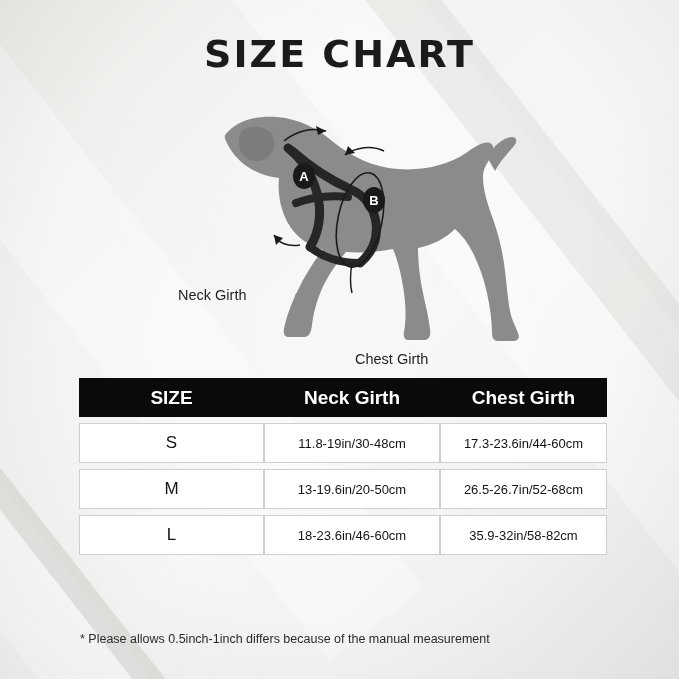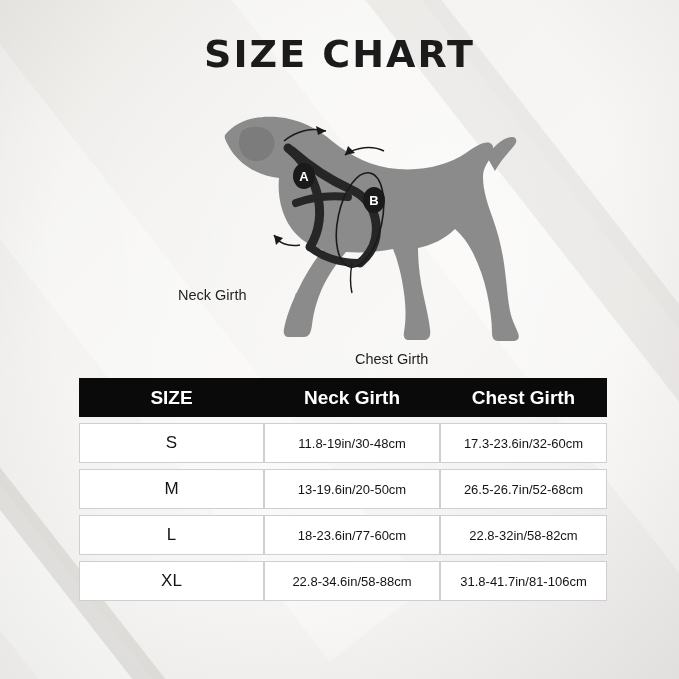--- a/index.html
+++ b/index.html
@@ -227,7 +227,7 @@
       <tr>
         <td class="sz">S</td>
         <td>11.8-19in/30-48cm</td>
-        <td>17.3-23.6in/32-60cm</td>
+        <td>17.3-23.6in/44-60cm</td>
       </tr>
       <tr>
         <td class="sz">M</td>

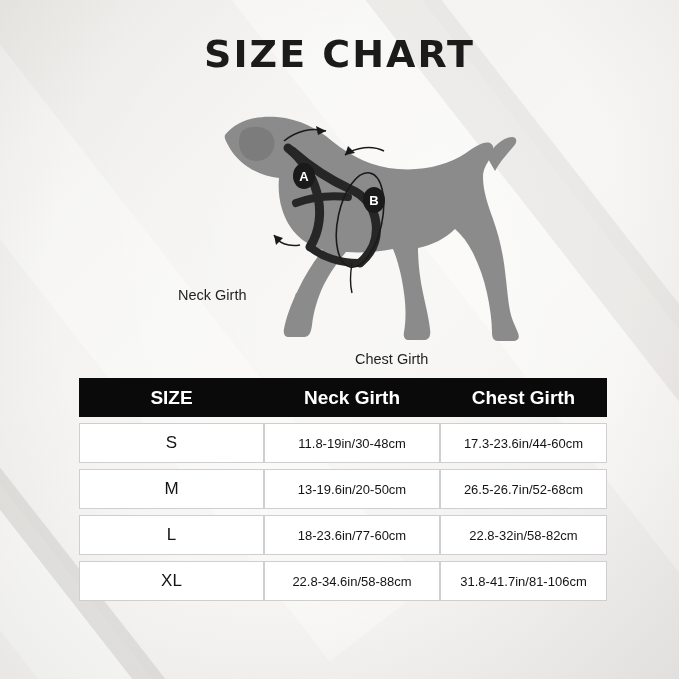--- a/index.html
+++ b/index.html
@@ -236,7 +236,7 @@
       </tr>
       <tr>
         <td class="sz">L</td>
-        <td>18-23.6in/77-60cm</td>
+        <td>18-23.6in/46-60cm</td>
         <td>22.8-32in/58-82cm</td>
       </tr>
       <tr>

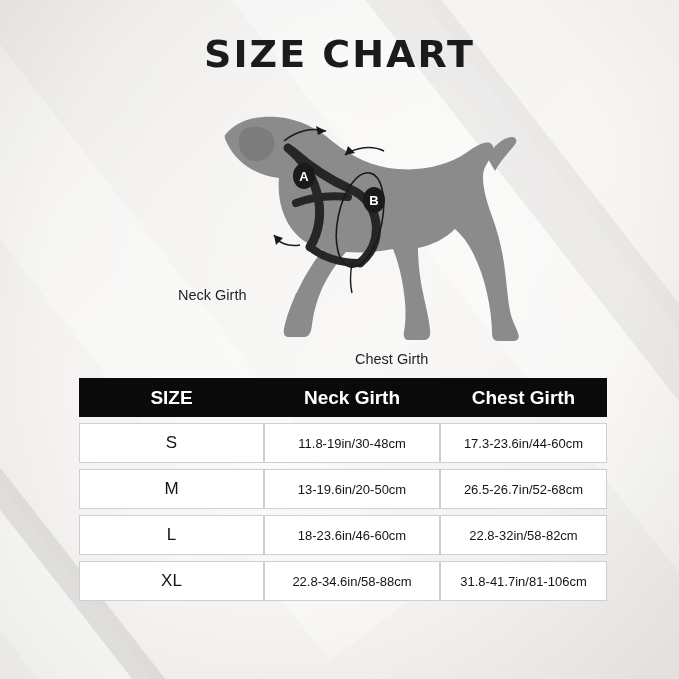--- a/index.html
+++ b/index.html
@@ -237,7 +237,7 @@
       <tr>
         <td class="sz">L</td>
         <td>18-23.6in/46-60cm</td>
-        <td>22.8-32in/58-82cm</td>
+        <td>35.9-32in/58-82cm</td>
       </tr>
       <tr>
         <td class="sz">XL</td>

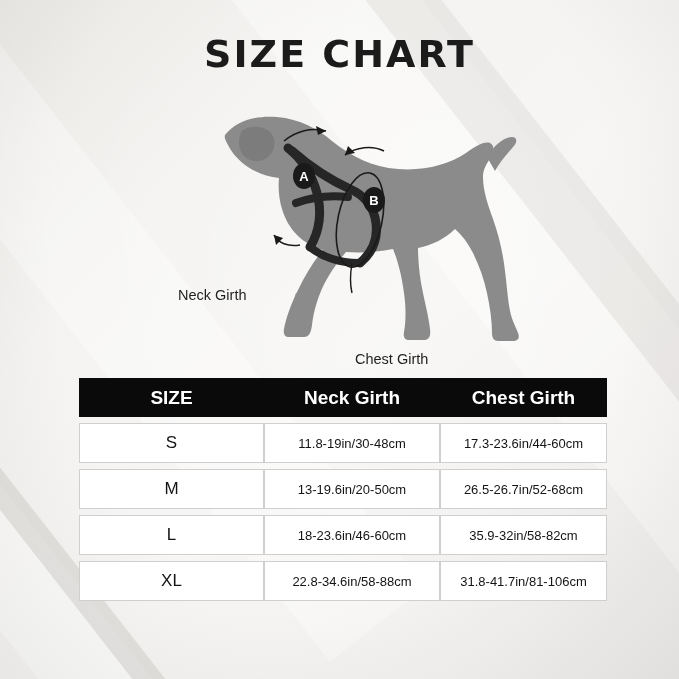--- a/index.html
+++ b/index.html
@@ -239,11 +239,6 @@
         <td>18-23.6in/46-60cm</td>
         <td>35.9-32in/58-82cm</td>
       </tr>
-      <tr>
-        <td class="sz">XL</td>
-        <td>22.8-34.6in/58-88cm</td>
-        <td>31.8-41.7in/81-106cm</td>
-      </tr>
     </tbody>
   </table>
 

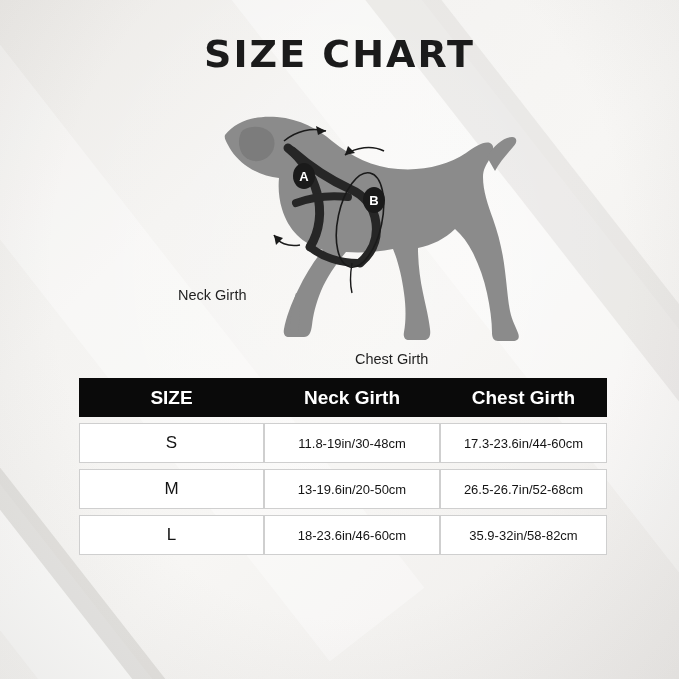--- a/index.html
+++ b/index.html
@@ -242,6 +242,7 @@
     </tbody>
   </table>
 
+  <div class="footnote">* Please allows 0.5inch-1inch differs because of the  manual measurement</div>
 </div>
 
 </body></html>

